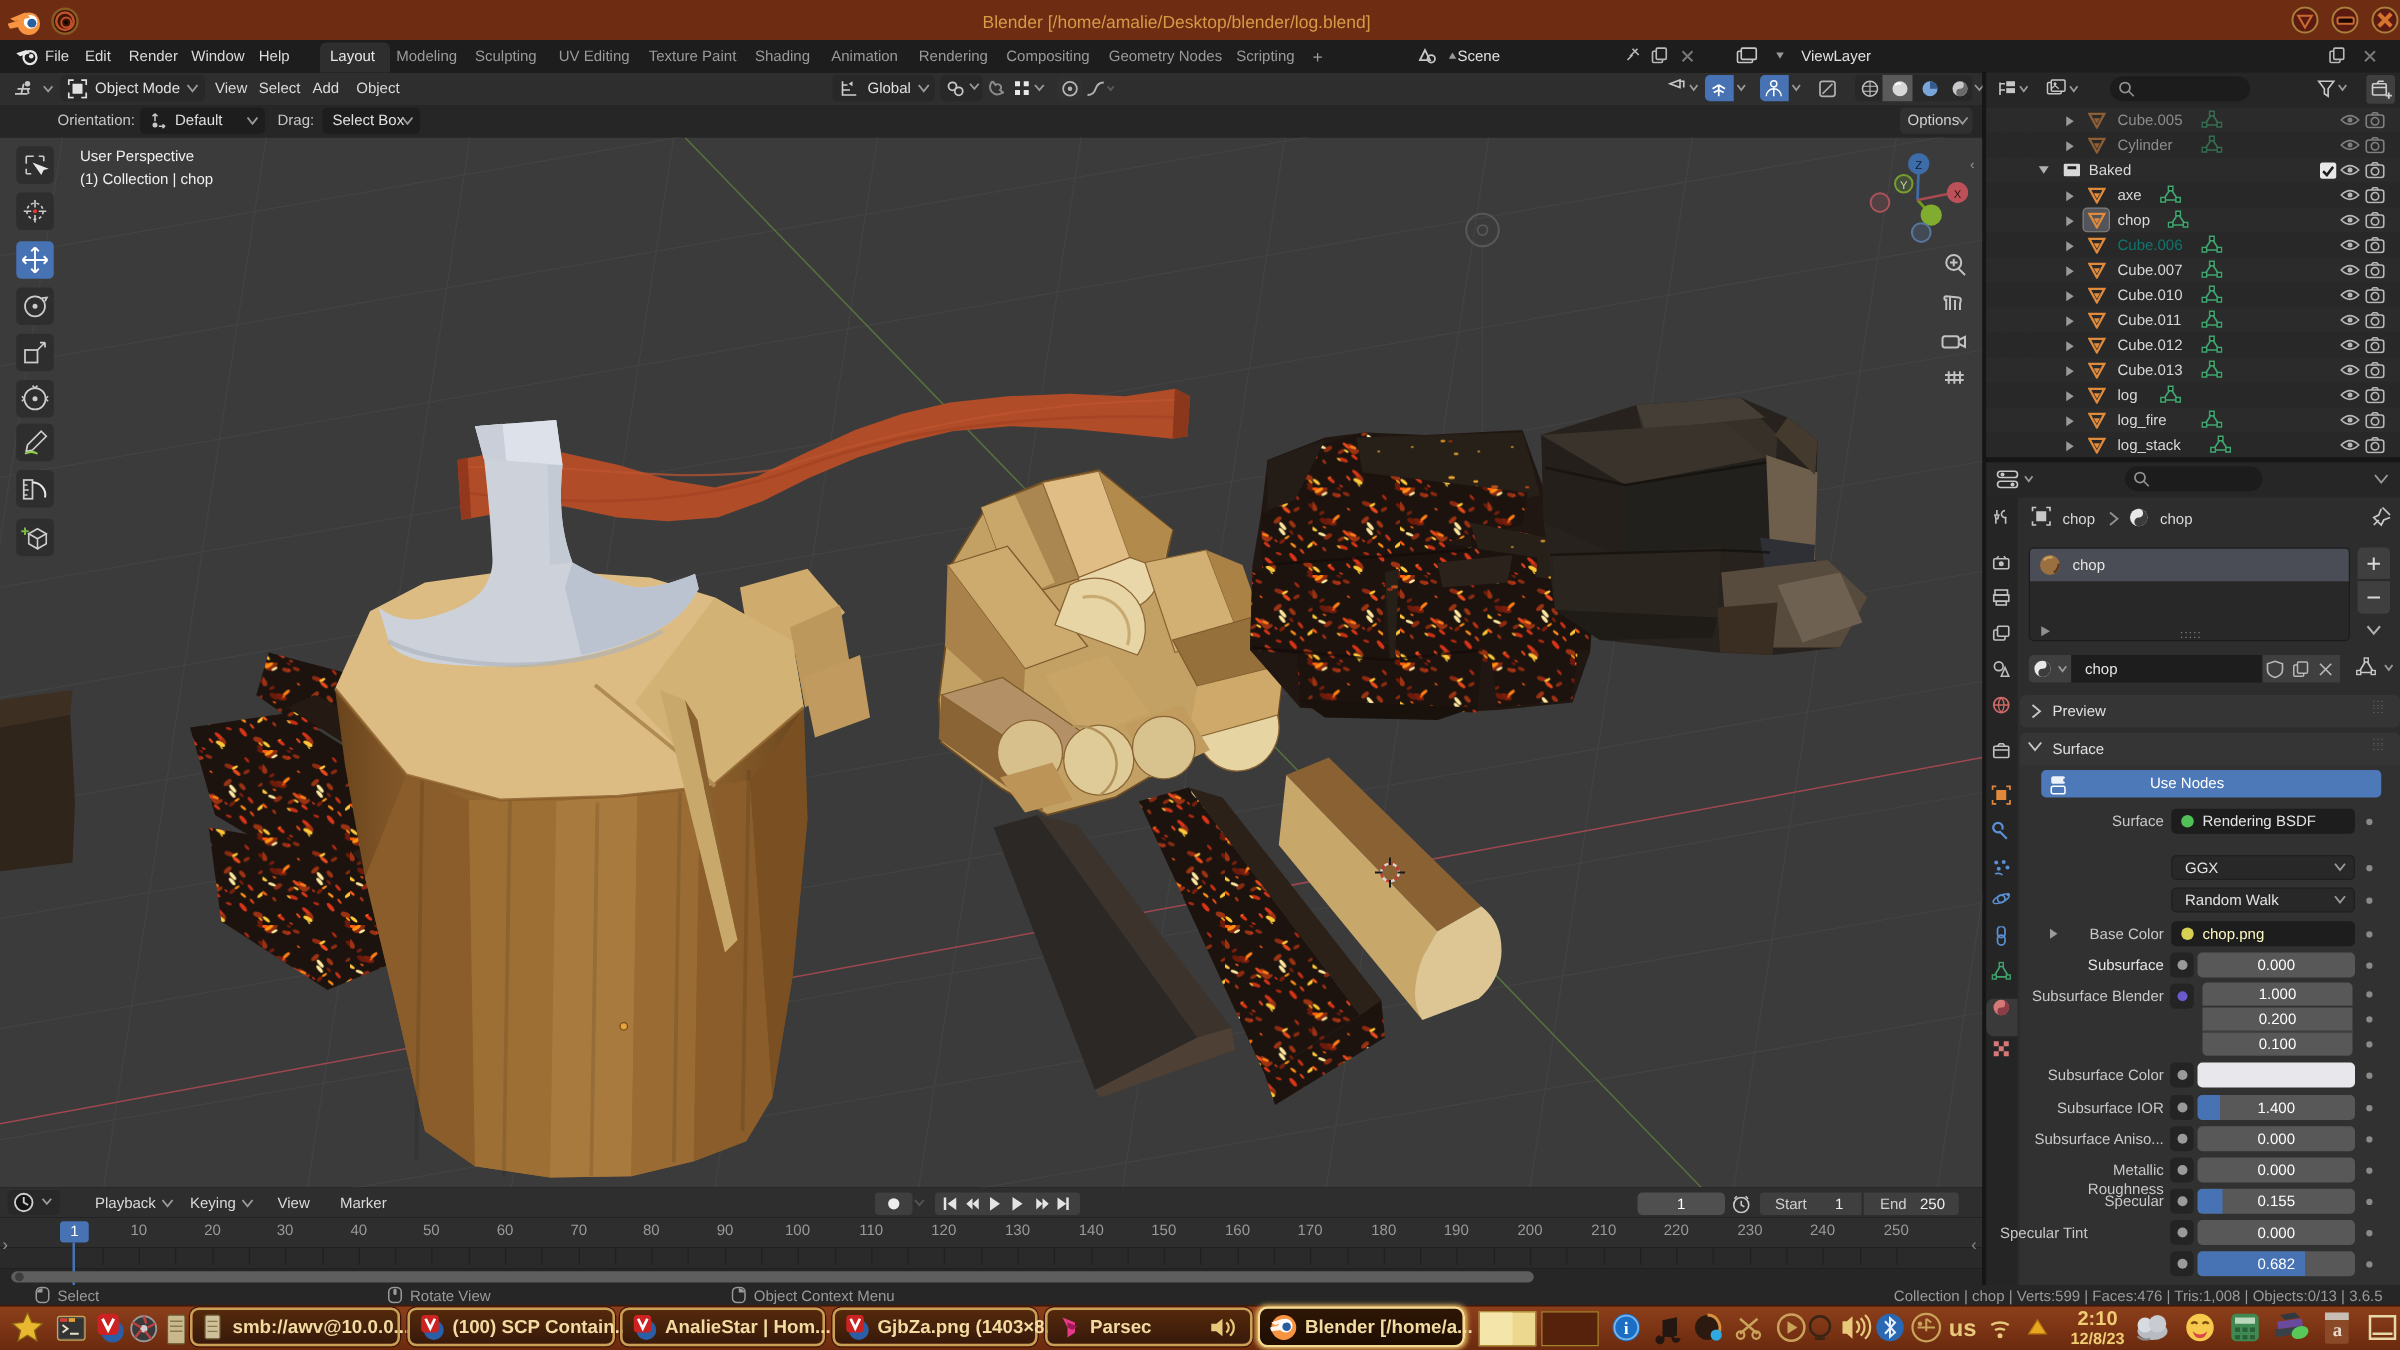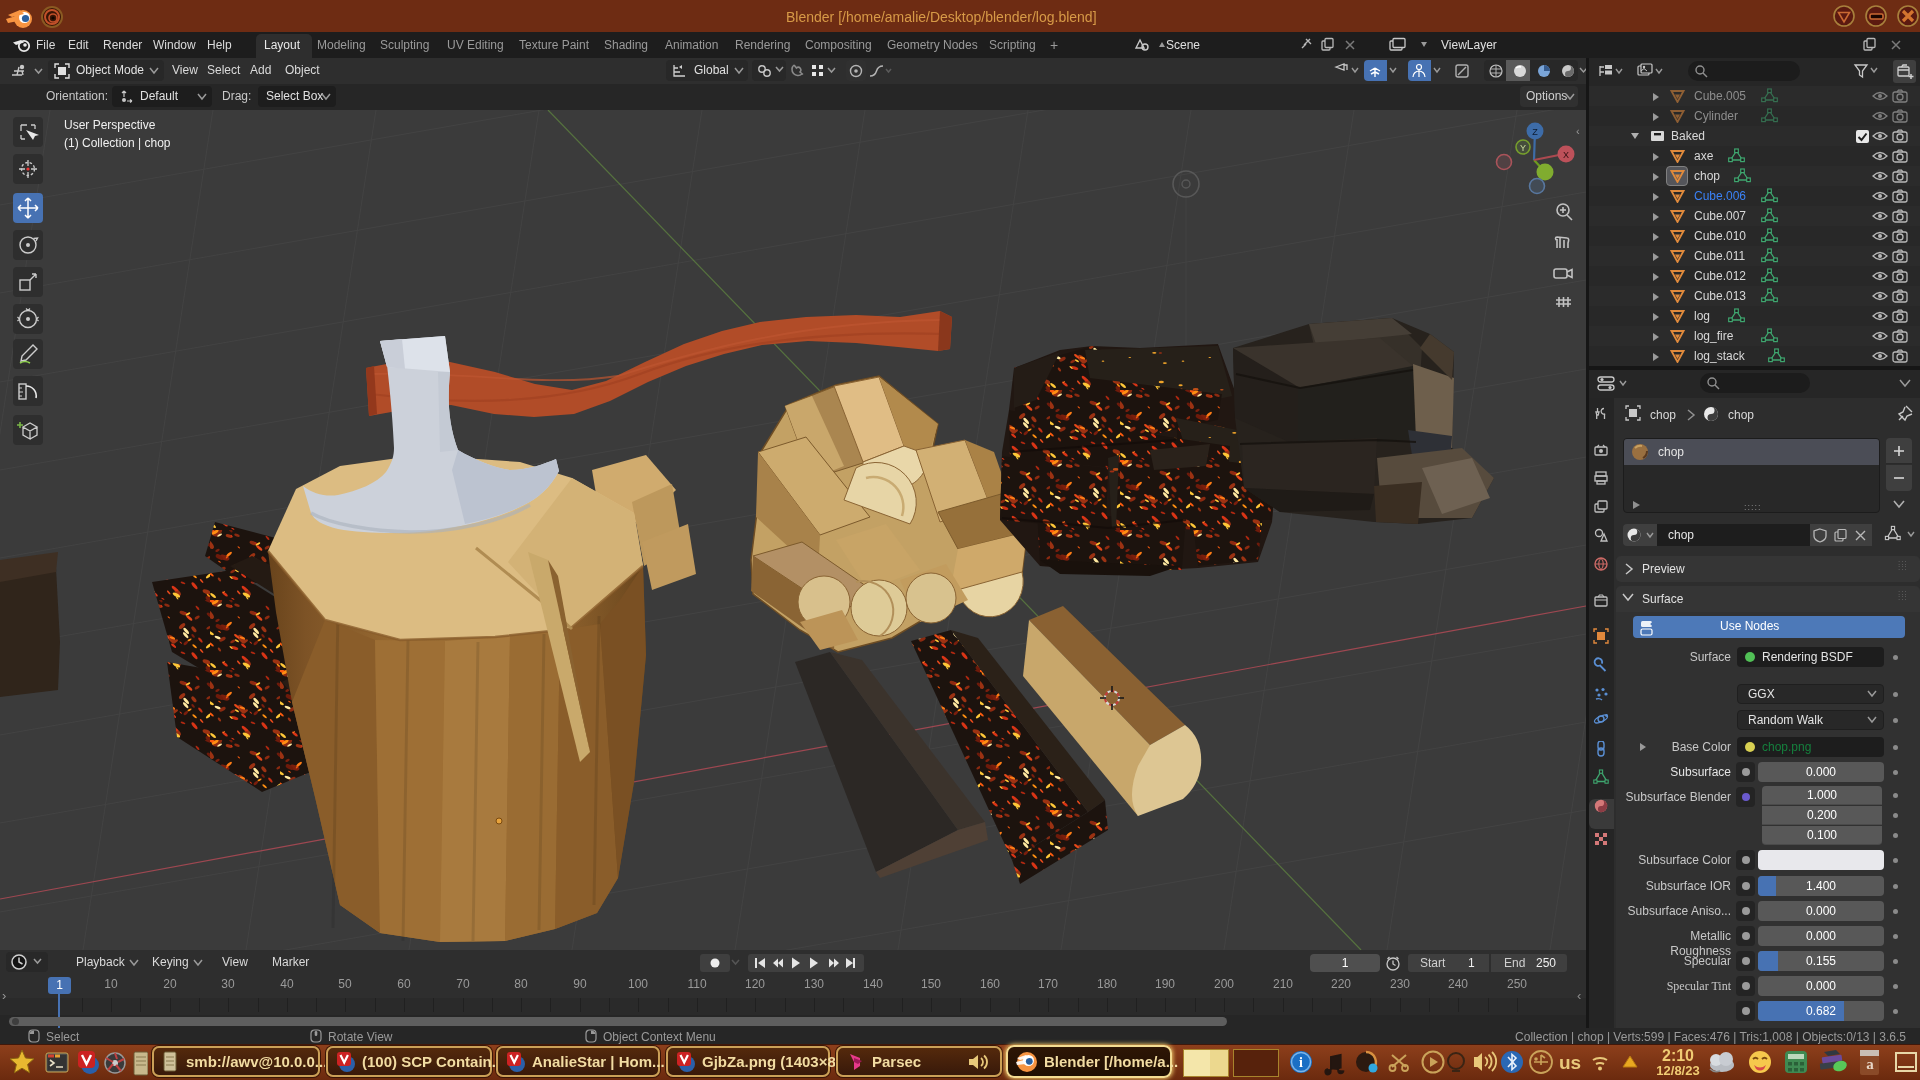--- a/index.html
+++ b/index.html
@@ -967,7 +967,7 @@
           <path d="M1.5 2 L13.5 2 L7.5 13 Z" fill="none" stroke="#e08a3c" stroke-width="1.8"></path>
     <path d="M5 5.5 L10 5.5 L7.5 10 Z" fill="#e08a3c"></path>
   </svg>
-<div class="ab" style="left:1694px;top:189px;color:#3b82f6;">Cube.006</div>
+<div class="ab" style="left:1694px;top:189px;color:#0f766e;">Cube.006</div>
 <svg class="ab" style="left:1761px;top:188px;opacity:1" width="17" height="16" viewBox="0 0 17 16">
           <path d="M8.5 3 L14.5 12 L2.5 12 Z" fill="none" stroke="#3fa66f" stroke-width="1.3"></path>
           <rect x="6.7" y="1" width="3.6" height="3.6" fill="#1d1d1d" stroke="#3fa66f" stroke-width="1.2"></rect>

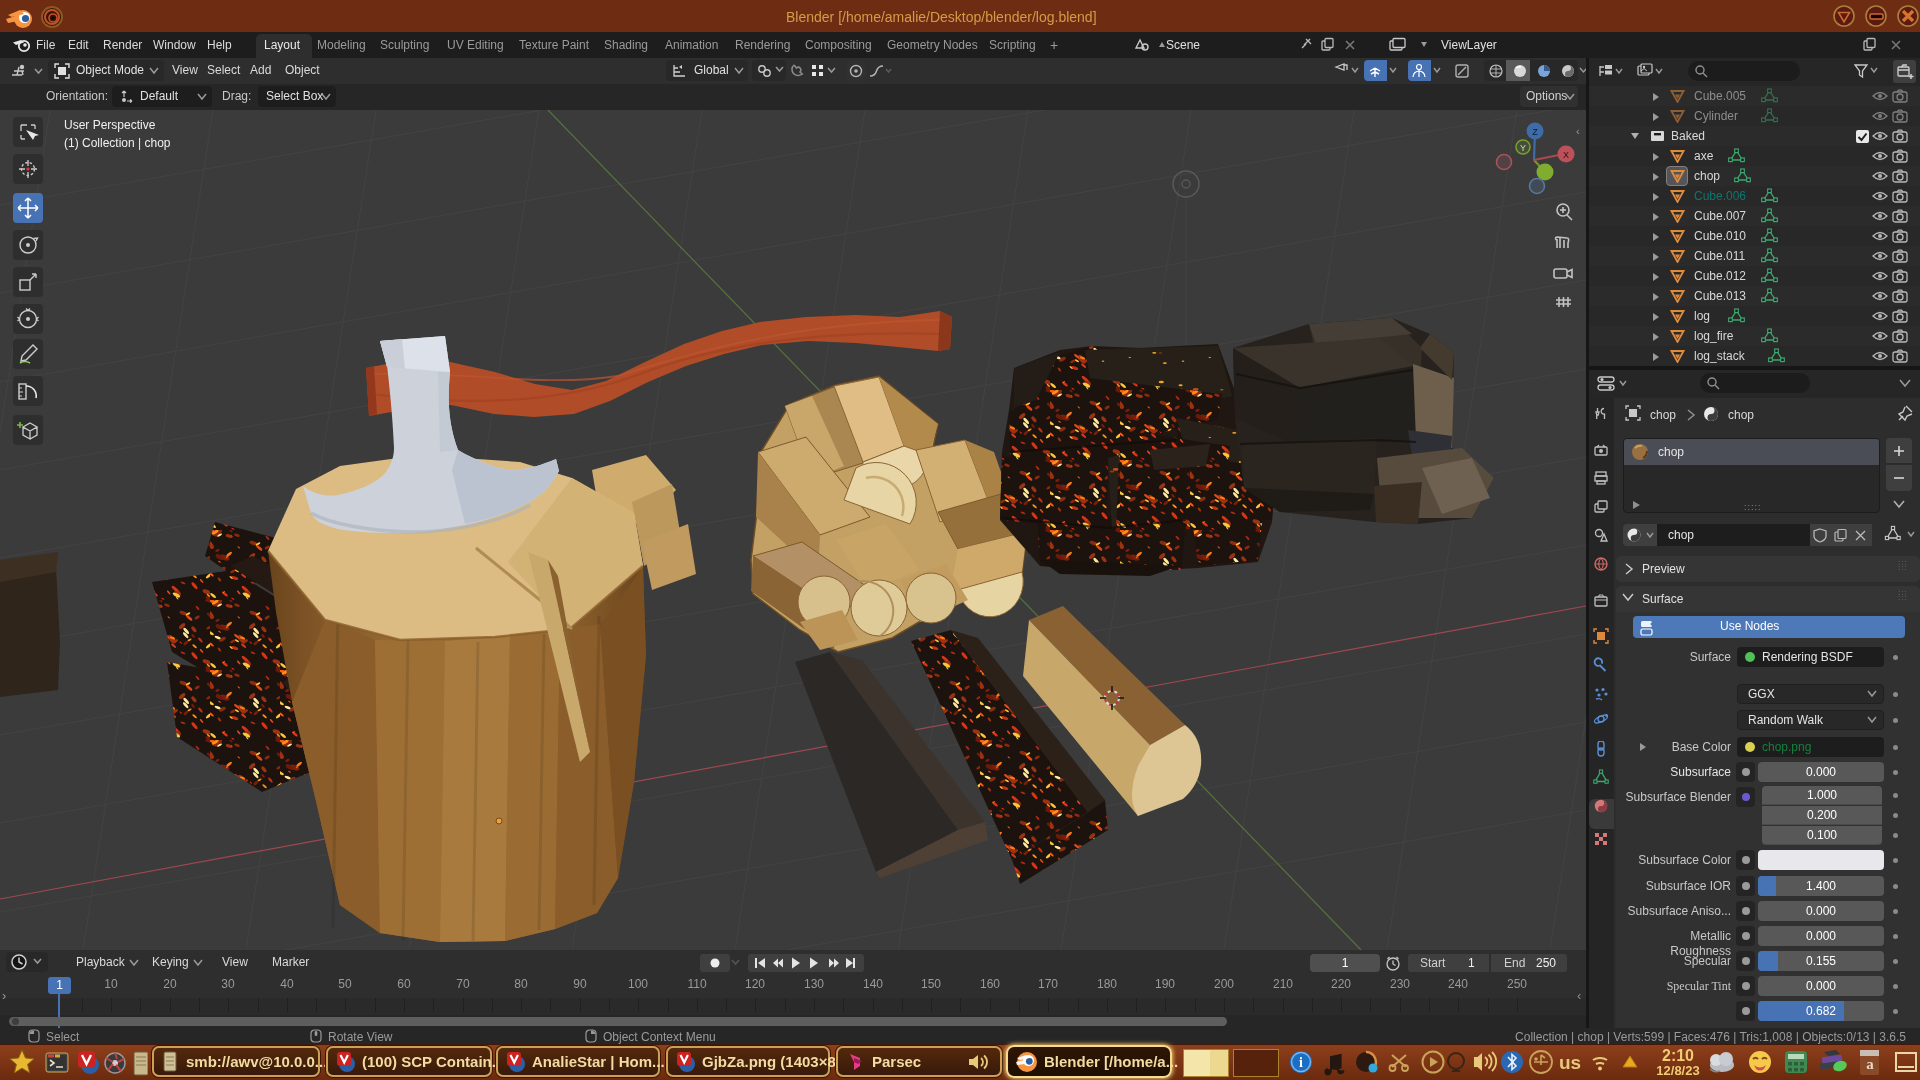--- a/index.html
+++ b/index.html
@@ -1370,7 +1370,7 @@
 <div class="ab" style="left:1616px;top:740px;width:115px;text-align:right;color:#c8c8c8;">Base Color</div>
 <div class="ab" style="left:1737px;top:737px;width:147px;height:20px;background:#1d1d1d;border-radius:4px;"></div>
 <div class="ab" style="left:1745px;top:742px;width:10px;height:10px;background:#d8d052;border-radius:50%;"></div>
-<div class="ab" style="left:1762px;top:740px;color:#15803d;">chop.png</div>
+<div class="ab" style="left:1762px;top:740px;color:#fef9c3;">chop.png</div>
 <div class="ab" style="left:1893px;top:745px;width:5px;height:5px;background:#8a8a8a;border-radius:50%;"></div>
 <div class="ab" style="left:1600px;top:765px;width:131px;text-align:right;color:#e5e5e5;">Subsurface</div>
 <div class="ab" style="left:1736px;top:762px;width:19px;height:20px;background:#242424;border-radius:4px;"></div>

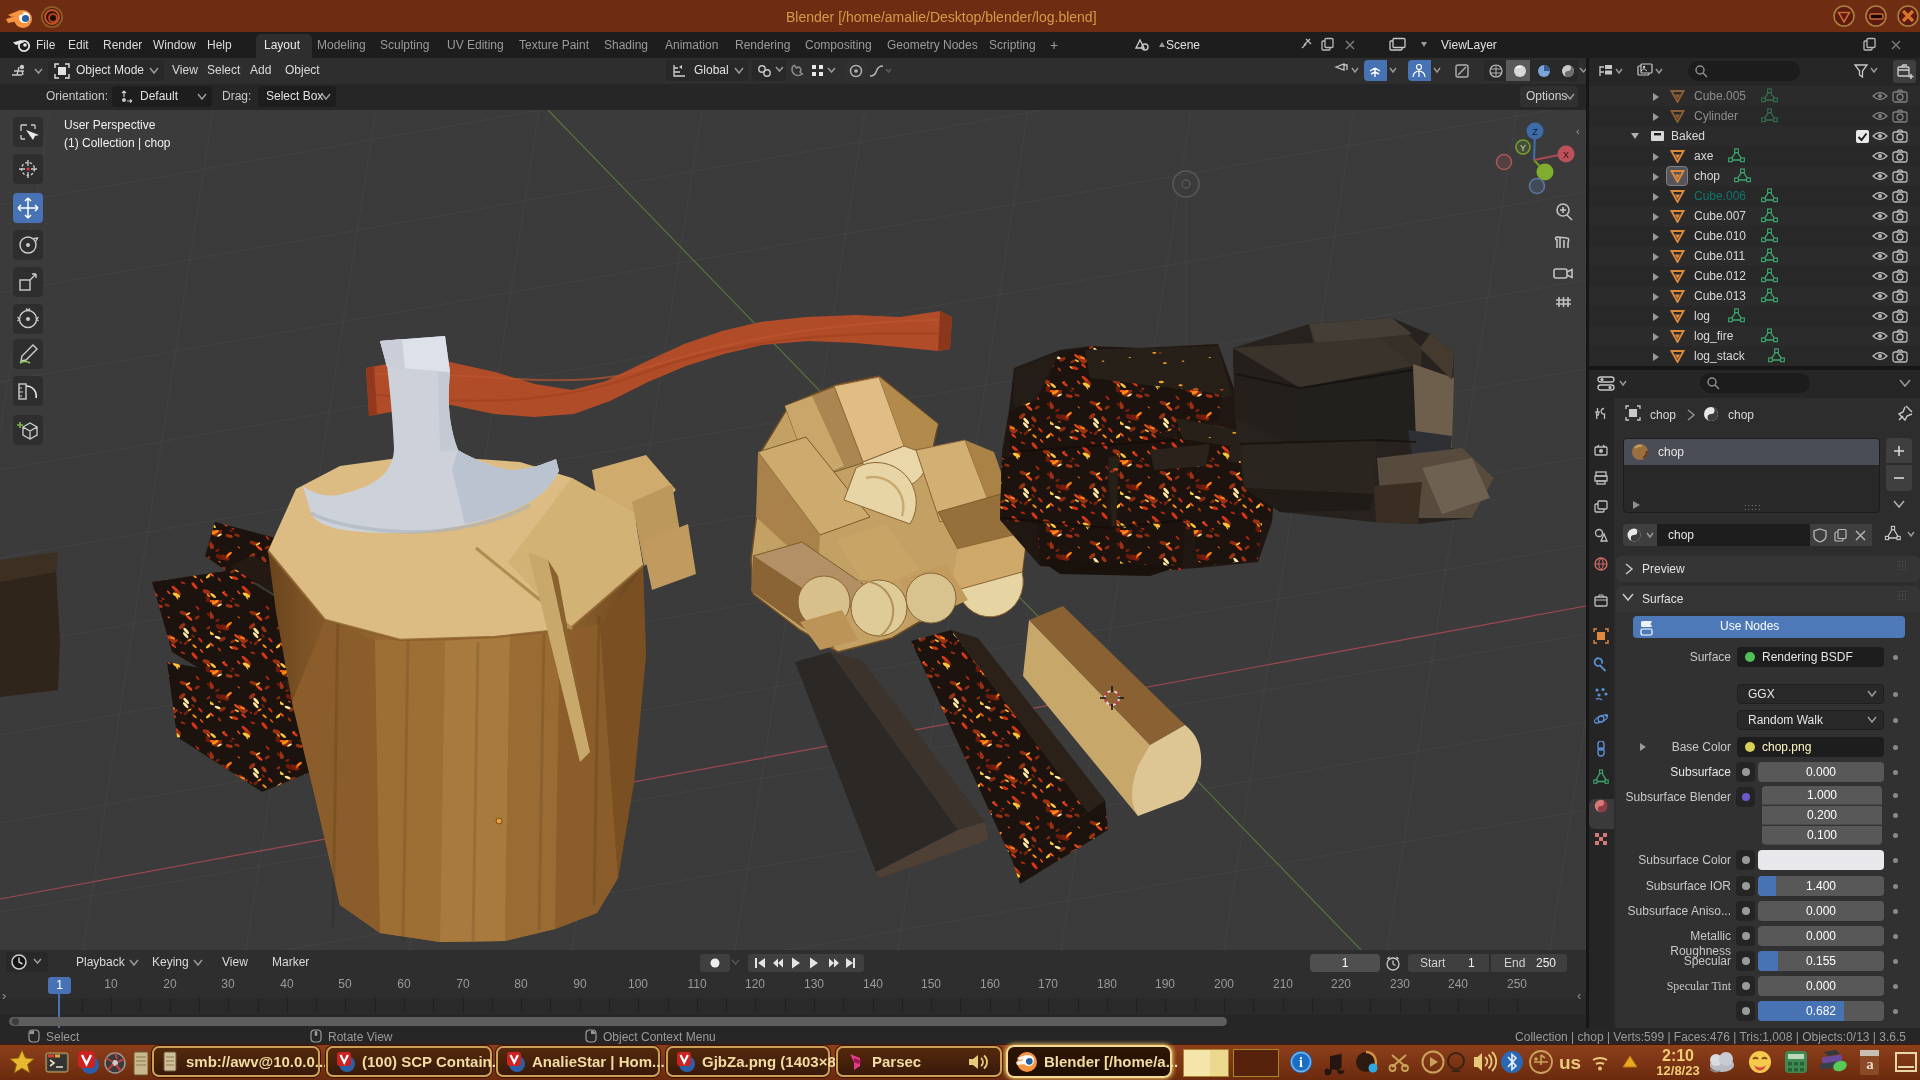--- a/index.html
+++ b/index.html
@@ -1423,7 +1423,7 @@
     <div style="position:absolute;left:0;top:3px;width:126px;text-align:center;color:#fff;">0.155</div>
   </div>
 <div class="ab" style="left:1893px;top:959px;width:5px;height:5px;background:#8a8a8a;border-radius:50%;"></div>
-<div class="ab" style="left:1600px;top:979px;width:131px;text-align:right;color:#c8c8c8;font-family:Liberation Serif, serif;">Specular Tint</div>
+<div class="ab" style="left:1600px;top:979px;width:131px;color:#c8c8c8;">Specular Tint</div>
 <div class="ab" style="left:1736px;top:976px;width:19px;height:20px;background:#242424;border-radius:4px;"></div>
 <div class="ab" style="left:1742px;top:982px;width:8px;height:8px;background:#9a9a9a;border-radius:50%;"></div>
 <div class="ab" style="left:1758px;top:976px;width:126px;height:20px;background:#585858;border-radius:4px;overflow:hidden;">

